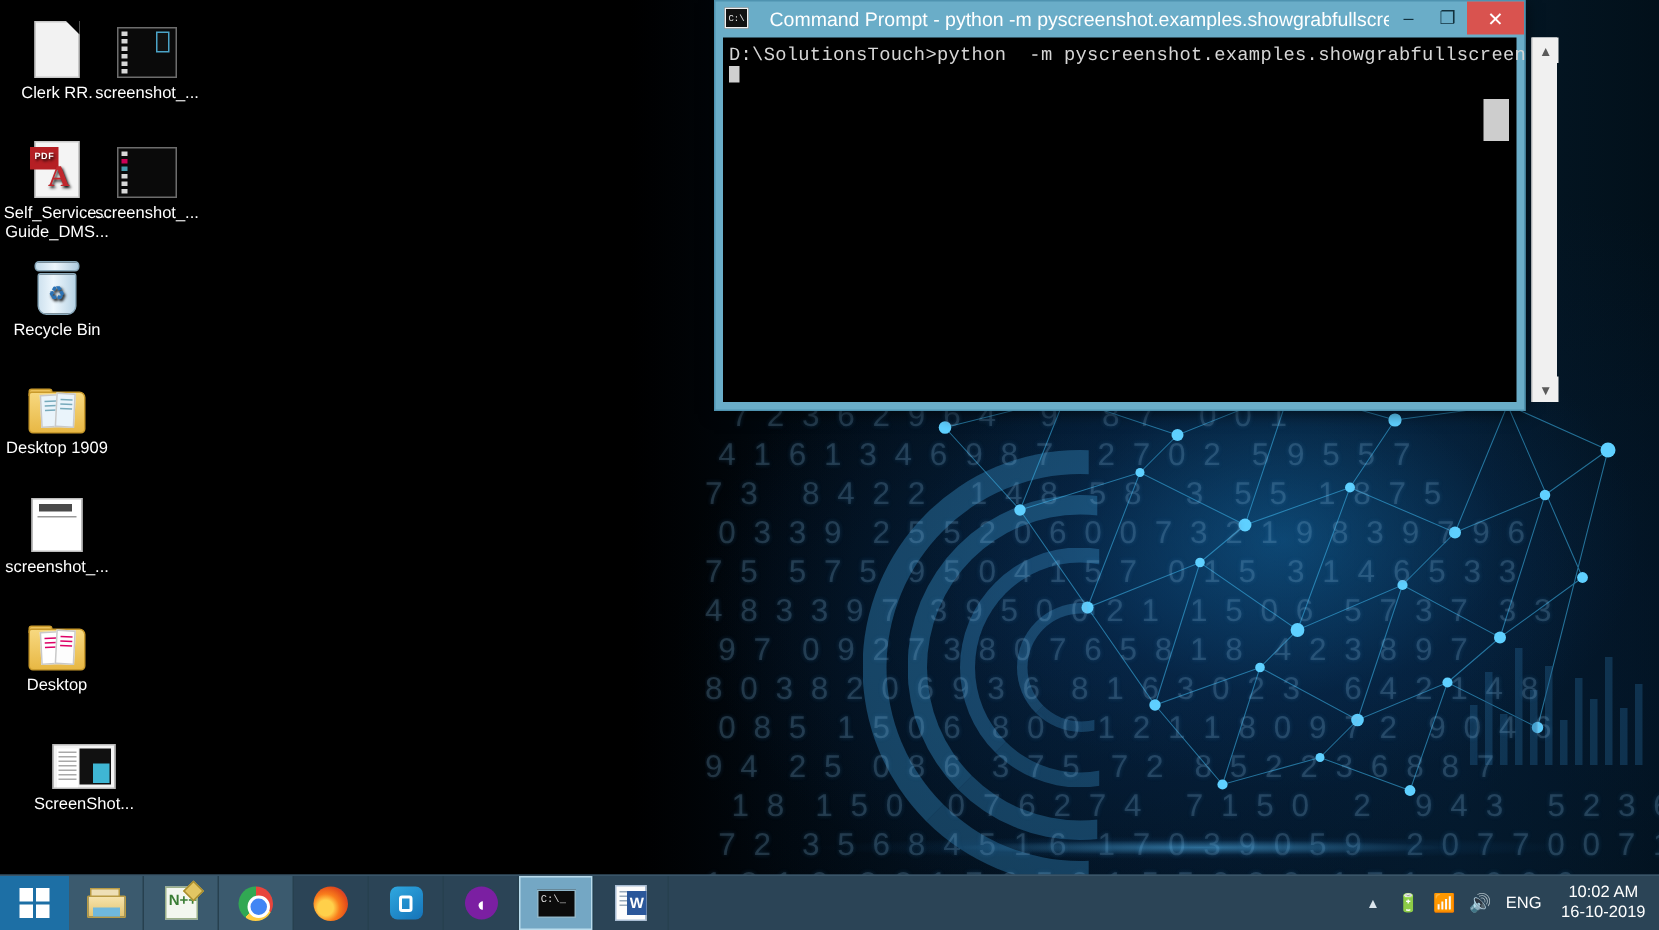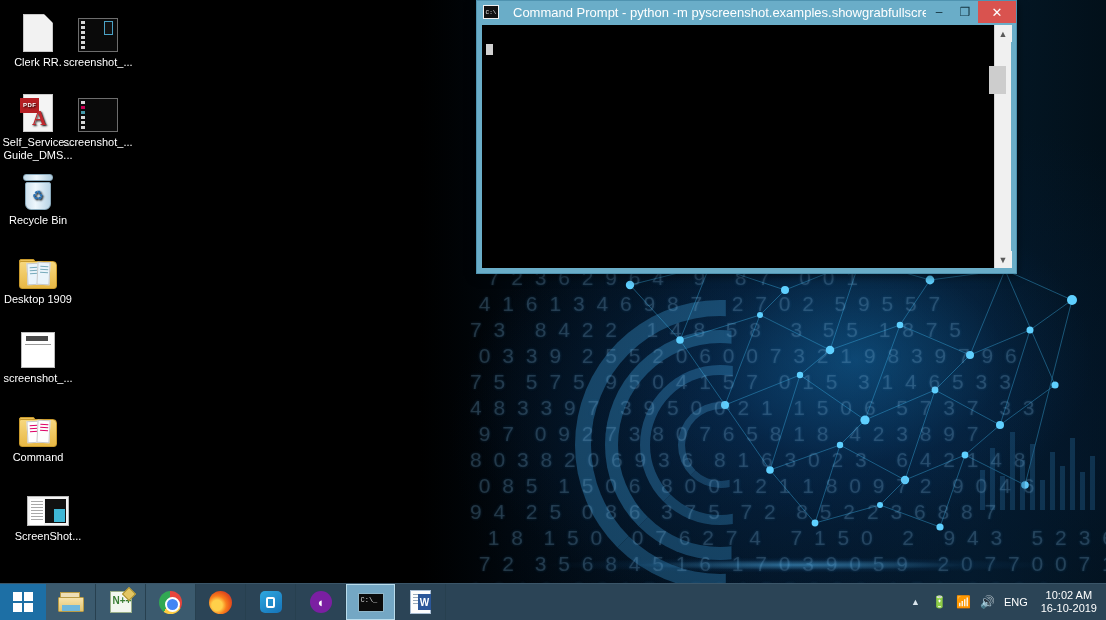--- a/index.html
+++ b/index.html
@@ -395,7 +395,7 @@
       <div class="winbtn" id="btnclose">✕</div>
     </div>
     <div id="cmdbody">
-      <div id="cmdtext"><br><span id="cmdcaret"></span></div>
+      <div id="cmdtext"><span>D:\SolutionsTouch&gt;python  -m pyscreenshot.examples.showgrabfullscreen</span><br><span id="cmdcaret"></span></div>
       <div id="cmdscroll">
         <div class="sbbtn">▲</div>
         <div class="sbbtn">▼</div>

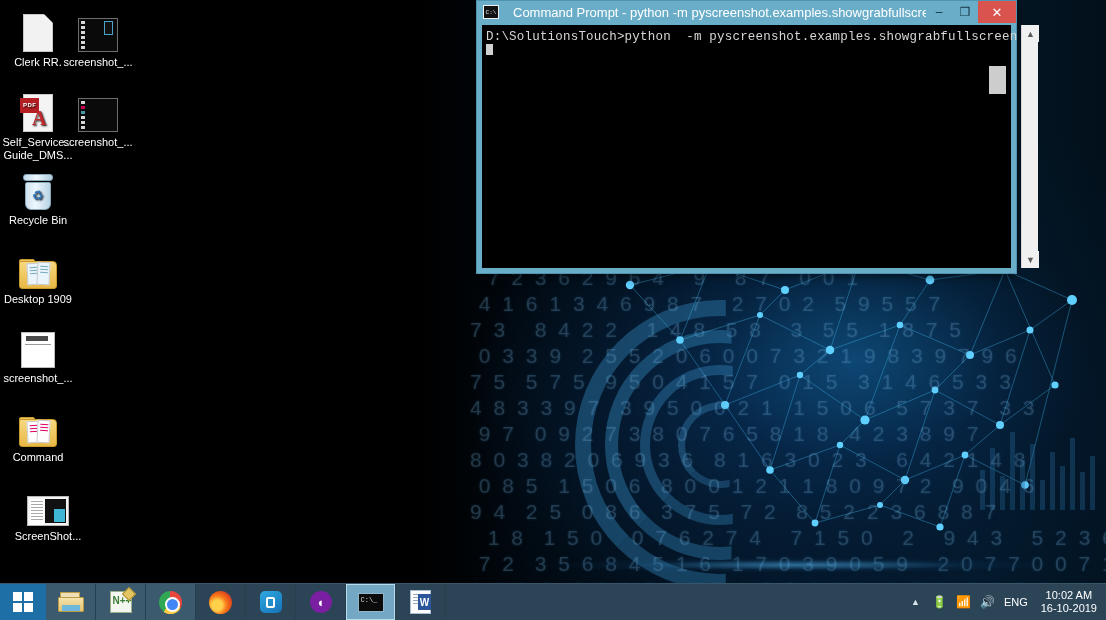--- a/index.html
+++ b/index.html
@@ -364,7 +364,7 @@
           <div class="sheet2 reddoc"></div>
         </div>
     </div>
-    <span class="lbl">Command</span>
+    <span class="lbl">Desktop</span>
   </div>
 
   <div class="dicon" style="left:12px; top:482px;">

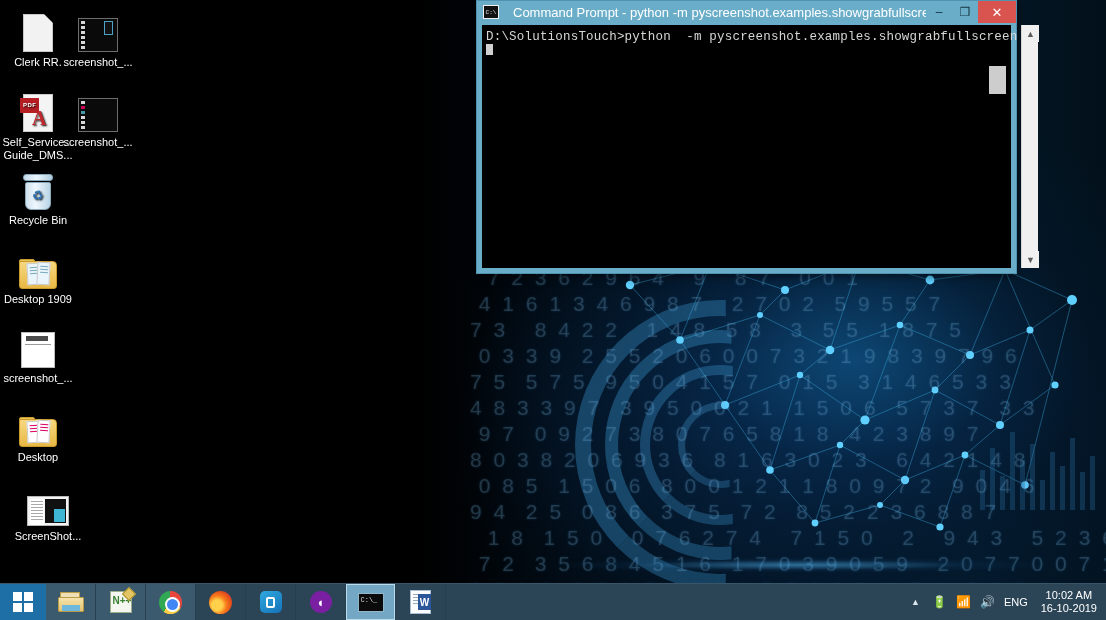--- a/index.html
+++ b/index.html
@@ -367,7 +367,7 @@
     <span class="lbl">Desktop</span>
   </div>
 
-  <div class="dicon" style="left:12px; top:482px;">
+  <div class="dicon" style="left:20px; top:482px;">
     <div class="gfx">
       <div class="ic-simg">
           <div class="lft">

